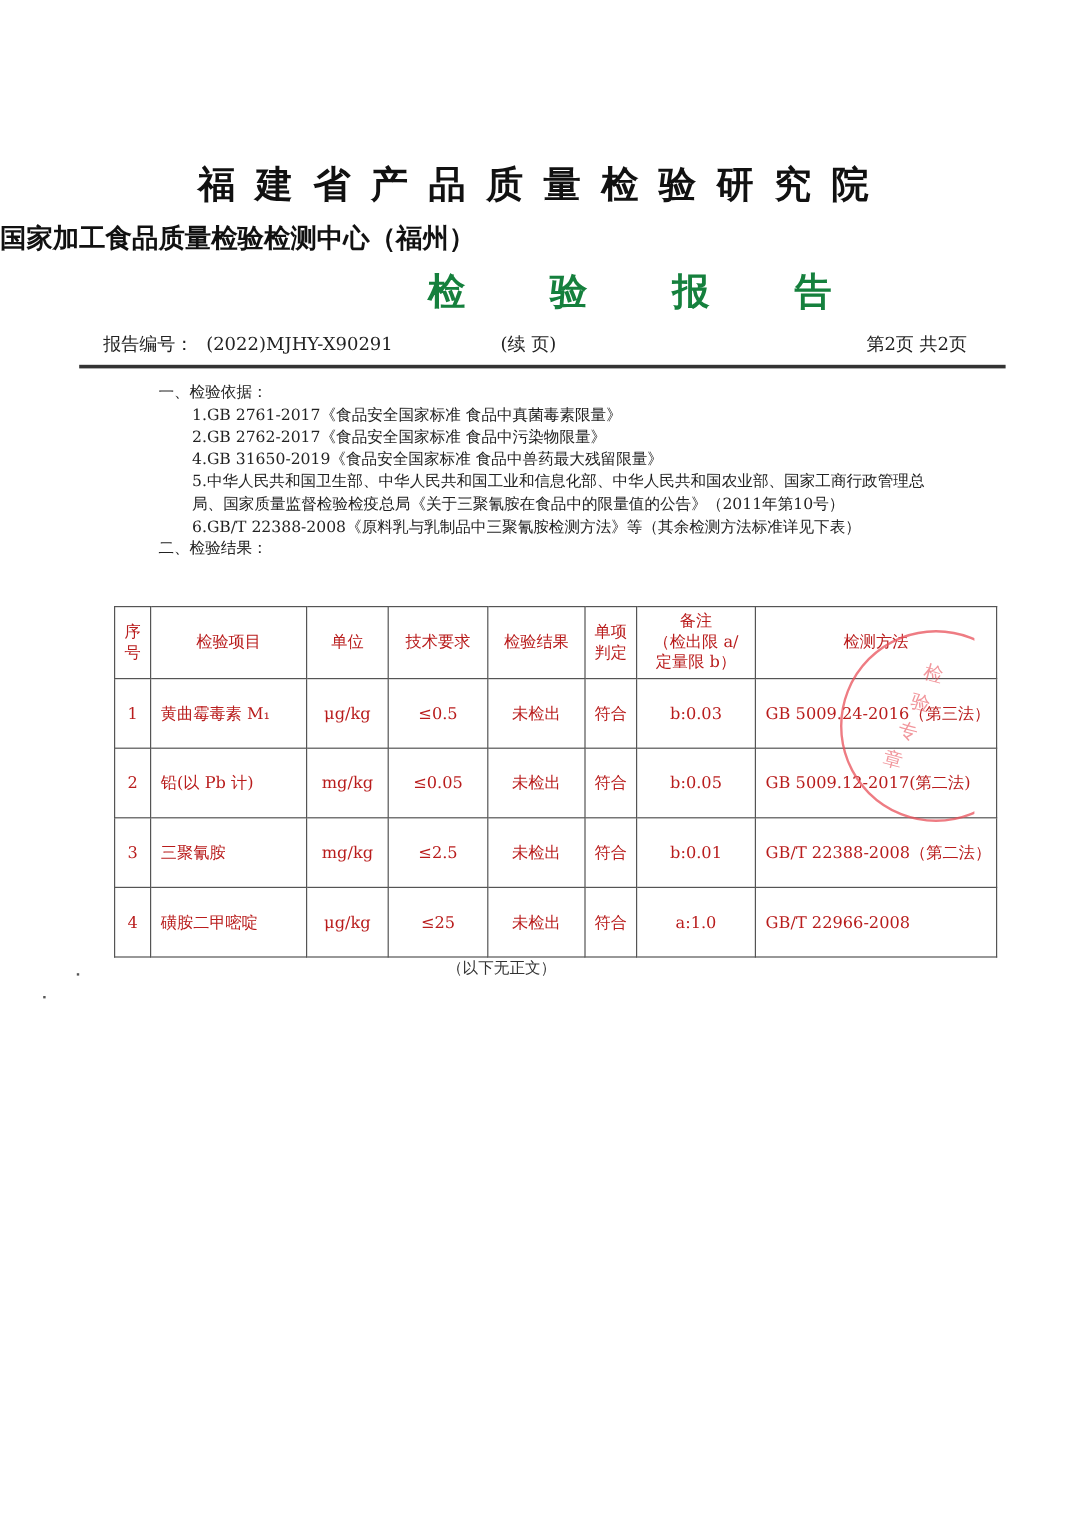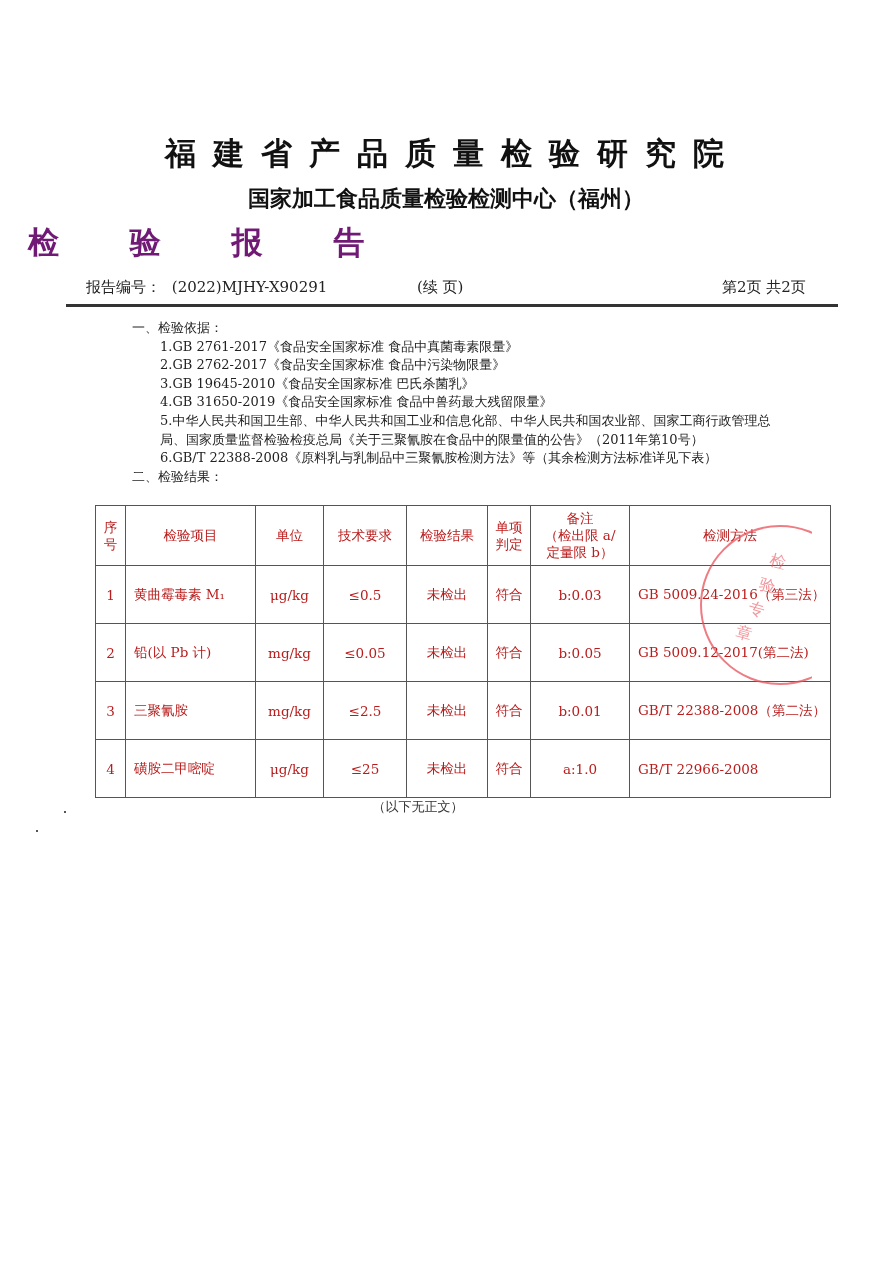--- a/index.html
+++ b/index.html
@@ -16,7 +16,7 @@
     padding-left: 14px; box-sizing: border-box;
   }
   .title2 {
-    left: 0; width: 892px; top: 184px; text-align: center;
+    left: 0; width: 892px; top: 184px; 
     font-family: "DejaVu Sans", sans-serif; font-weight: bold;
     font-size: 22px; letter-spacing: 0px; color: #111;
   }

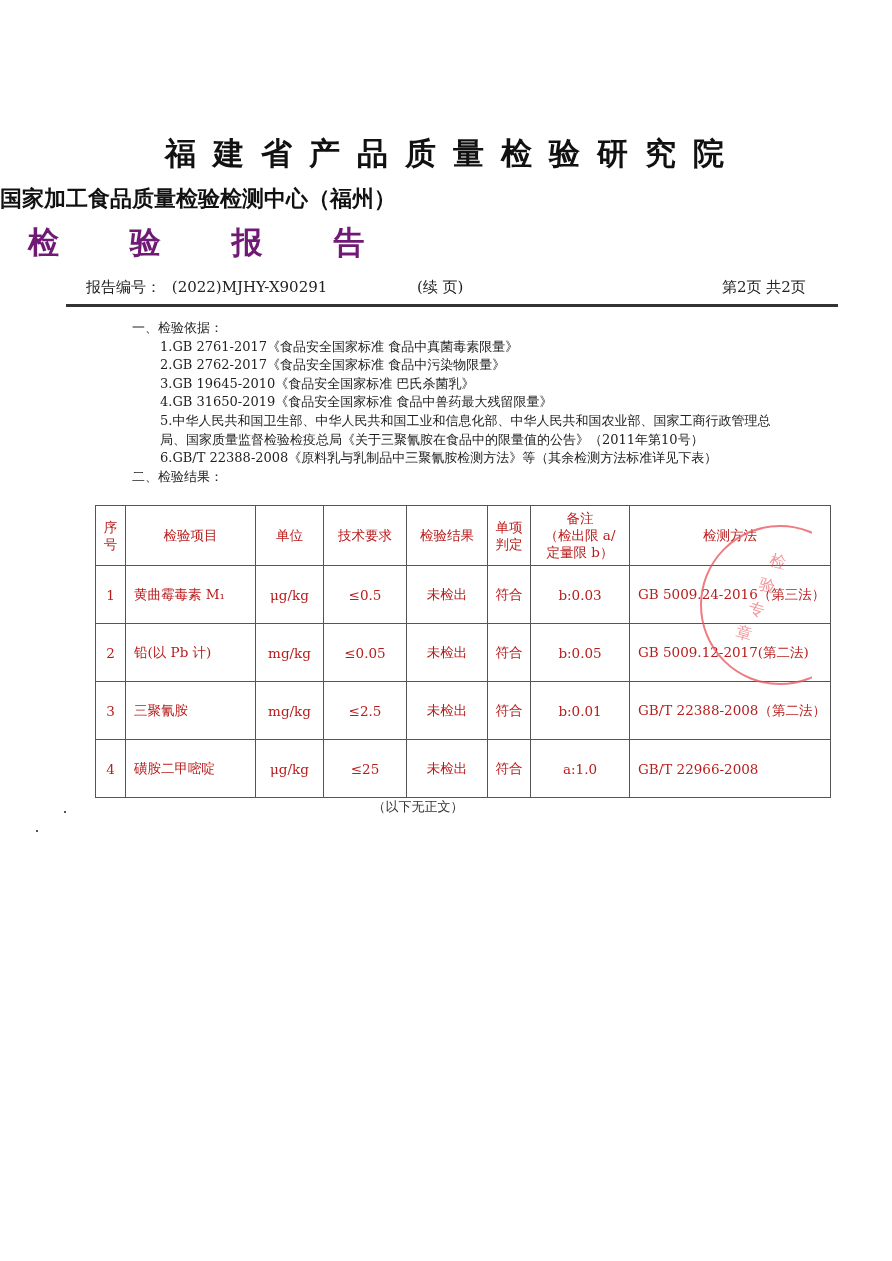--- a/index.html
+++ b/index.html
@@ -21,9 +21,9 @@
     font-size: 22px; letter-spacing: 0px; color: #111;
   }
   .title3 {
-    left: 0; width: 723px; top: 222px; text-align: left;
+    left: 0; width: 723px; top: 222px; text-align: right;
     font-family: "DejaVu Sans", sans-serif; font-weight: bold;
-    font-size: 31px; letter-spacing: 30px; color: #701a75;
+    font-size: 31px; letter-spacing: 30px; color: #15803d;
     padding-left: 28px; box-sizing: border-box;
   }
   .hdr { top: 278px; font-size: 15px; color: #222; }

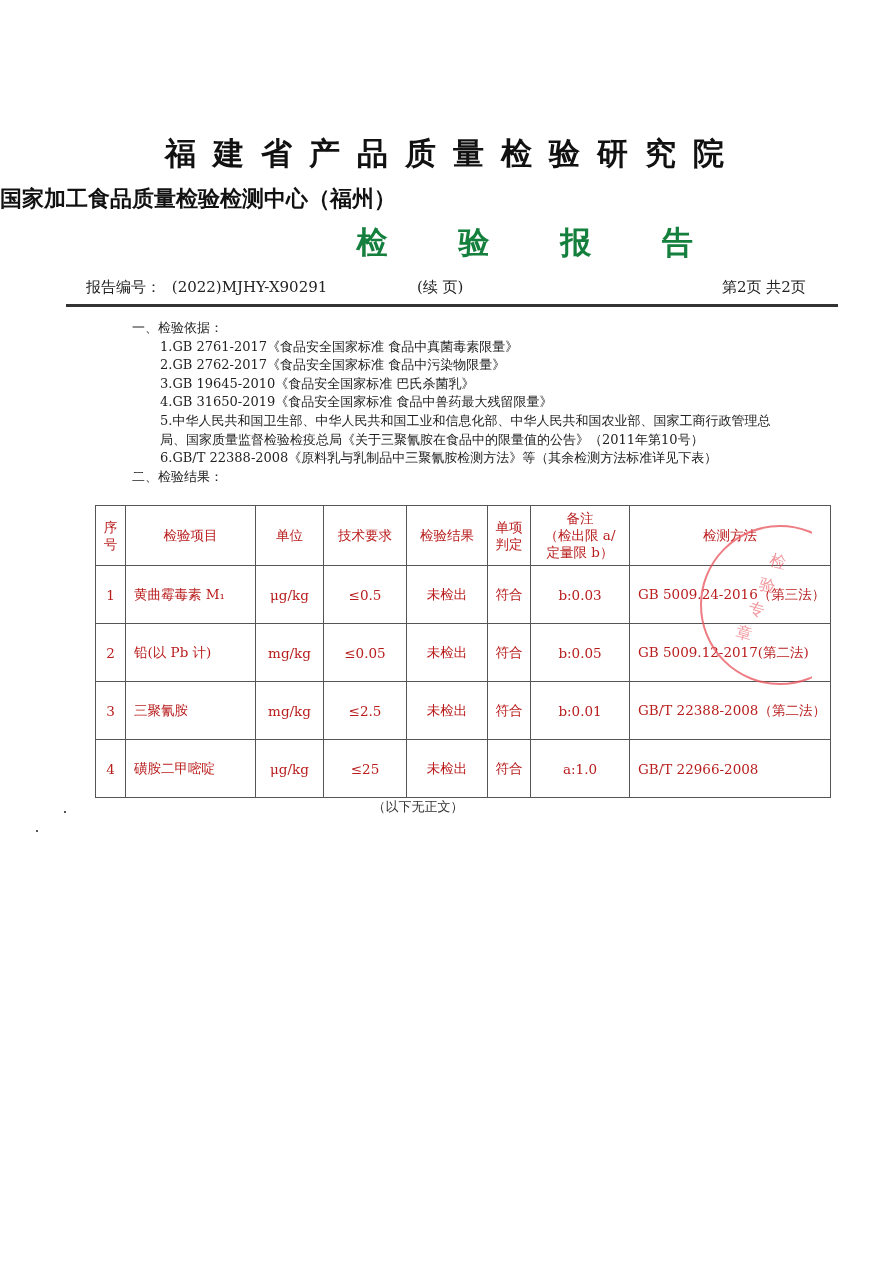--- a/index.html
+++ b/index.html
@@ -79,7 +79,6 @@
   <div class="line">一、检验依据：</div>
   <div class="line indent">1.GB 2761-2017《食品安全国家标准 食品中真菌毒素限量》</div>
   <div class="line indent">2.GB 2762-2017《食品安全国家标准 食品中污染物限量》</div>
-  <div class="line indent">3.GB 19645-2010《食品安全国家标准 巴氏杀菌乳》</div>
   <div class="line indent">4.GB 31650-2019《食品安全国家标准 食品中兽药最大残留限量》</div>
   <div class="wrap">5.中华人民共和国卫生部、中华人民共和国工业和信息化部、中华人民共和国农业部、国家工商行政管理总局、国家质量监督检验检疫总局《关于三聚氰胺在食品中的限量值的公告》（2011年第10号）</div>
   <div class="line indent">6.GB/T 22388-2008《原料乳与乳制品中三聚氰胺检测方法》等（其余检测方法标准详见下表）</div>

